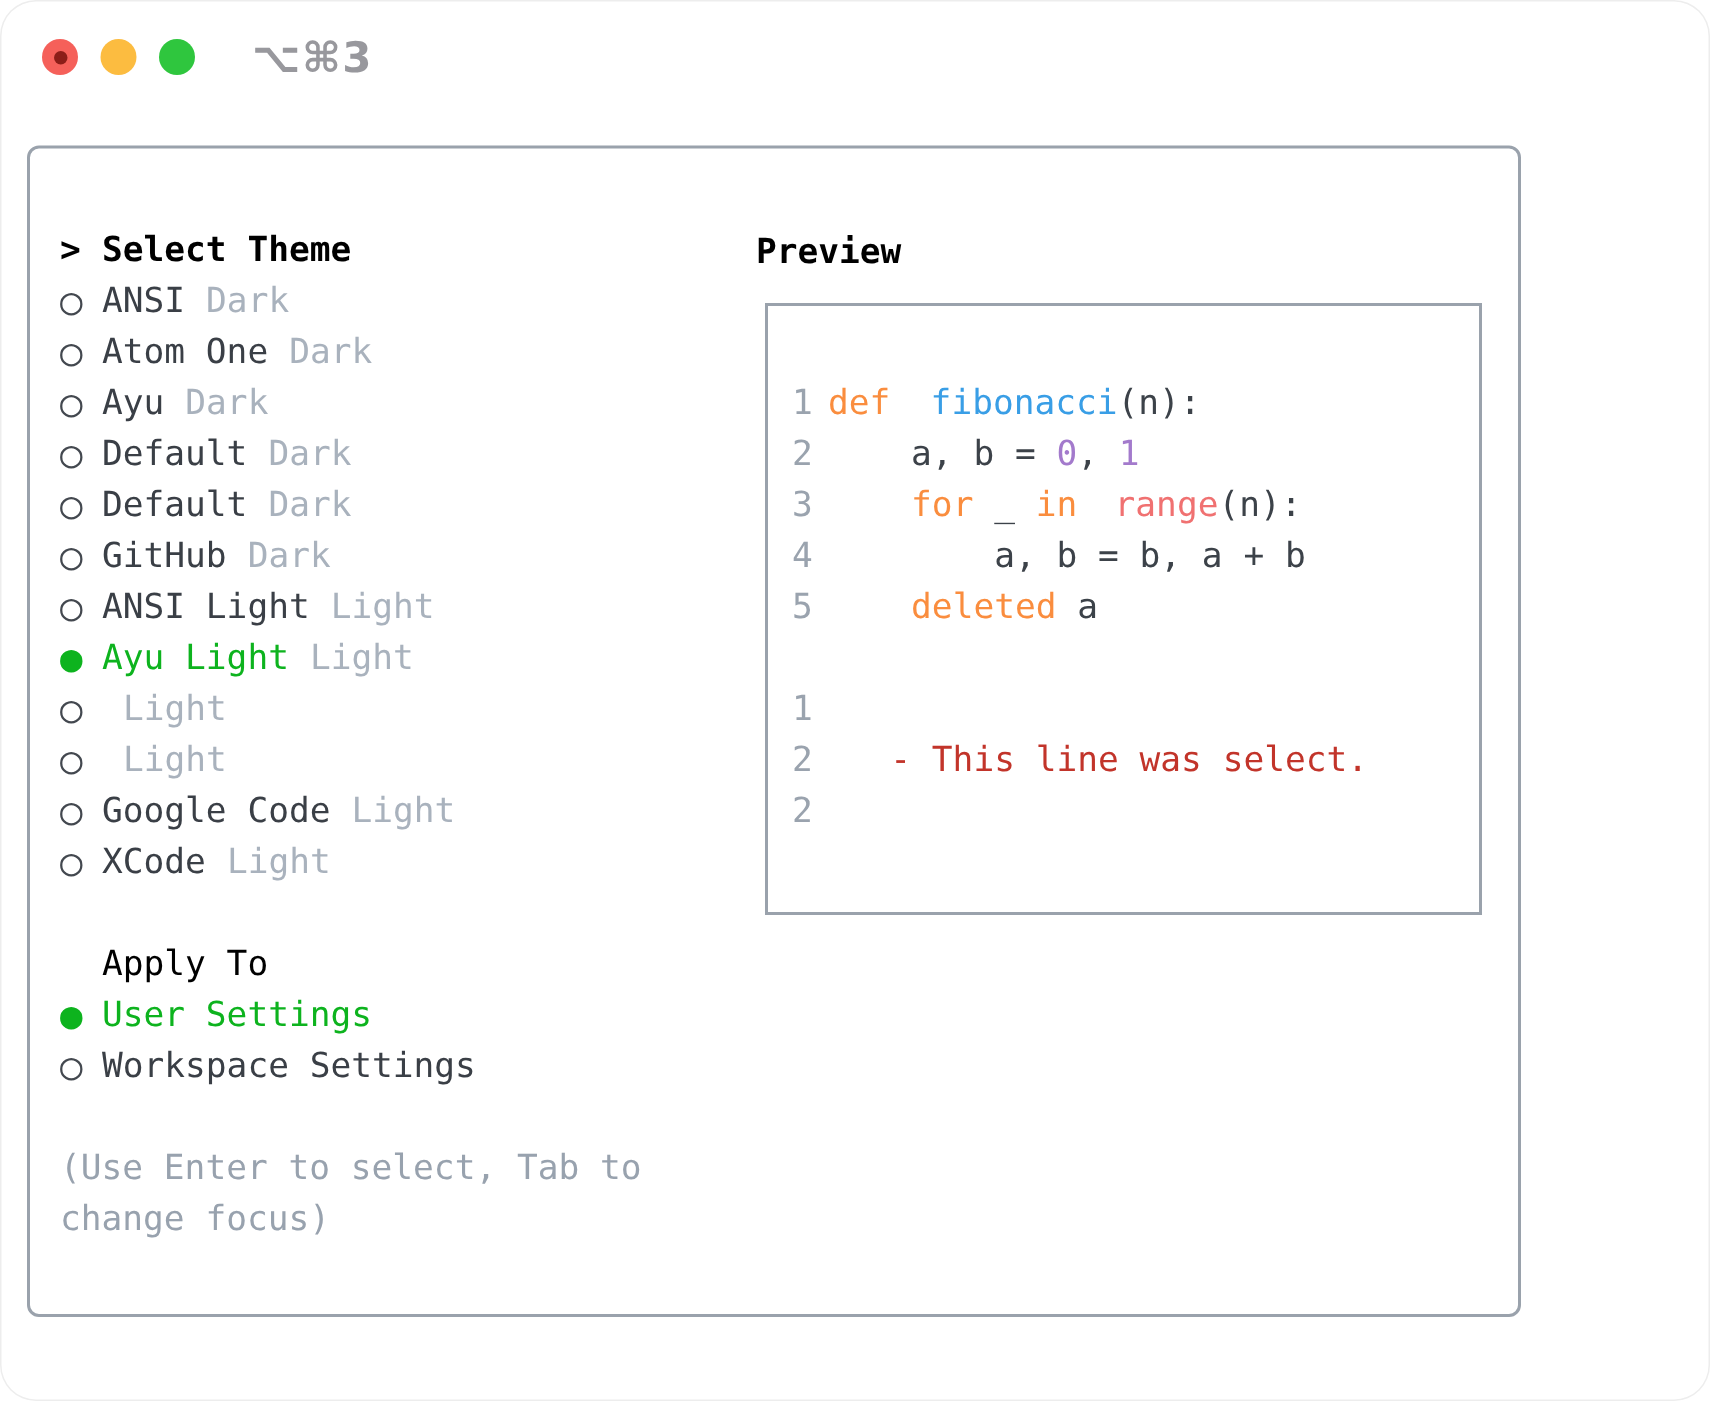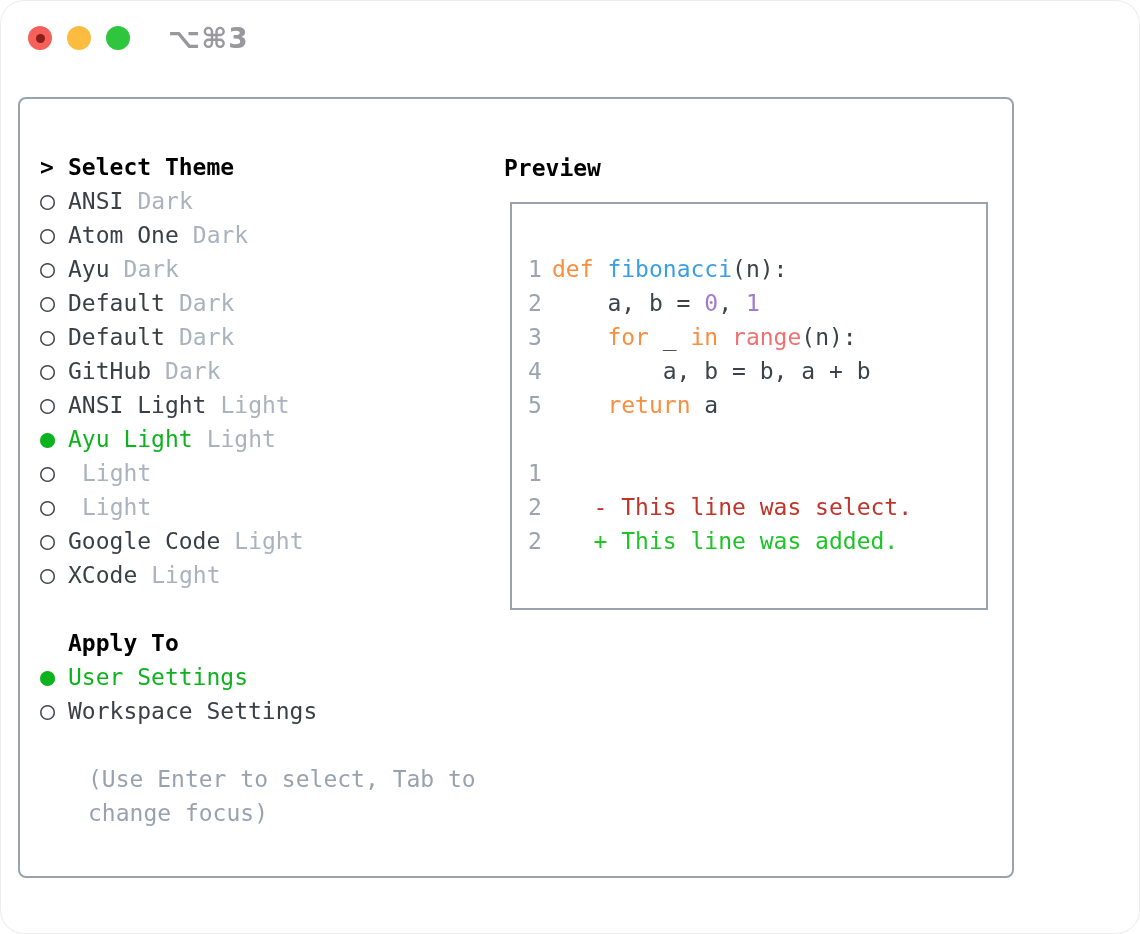--- a/index.html
+++ b/index.html
@@ -49,7 +49,7 @@
   .lnum{display:inline-block;width:14px;flex:none;margin-right:10px;color:var(--line-number);text-align:left;}
   .seg-plain{color:var(--code-plain);}
   .seg-keyword{color:var(--keyword-orange);}
-  .seg-function{color:var(--function-blue);}
+  .seg-function{color:var(--function-blue);margin-left:13px;}
   .seg-number{color:var(--number-purple);}
   .seg-builtin{color:var(--builtin-coral);}
   .dtext.context{color:var(--context-gray);}

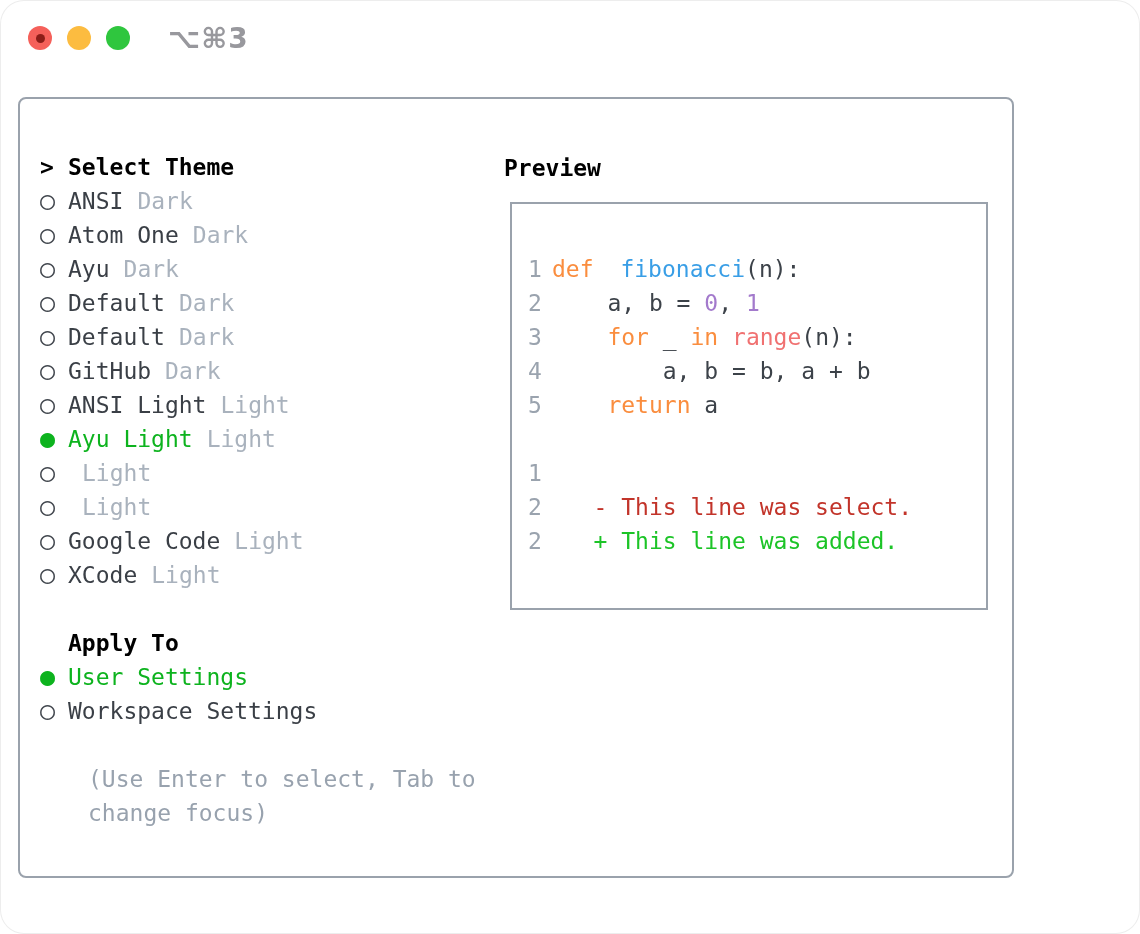--- a/index.html
+++ b/index.html
@@ -51,7 +51,7 @@
   .seg-keyword{color:var(--keyword-orange);}
   .seg-function{color:var(--function-blue);margin-left:13px;}
   .seg-number{color:var(--number-purple);}
-  .seg-builtin{color:var(--builtin-coral);}
+  .seg-builtin{color:var(--builtin-coral);margin-left:11px;}
   .dtext.context{color:var(--context-gray);}
   .dtext.deleted{color:var(--deleted-red);}
   .dtext.added{color:var(--added-green);}

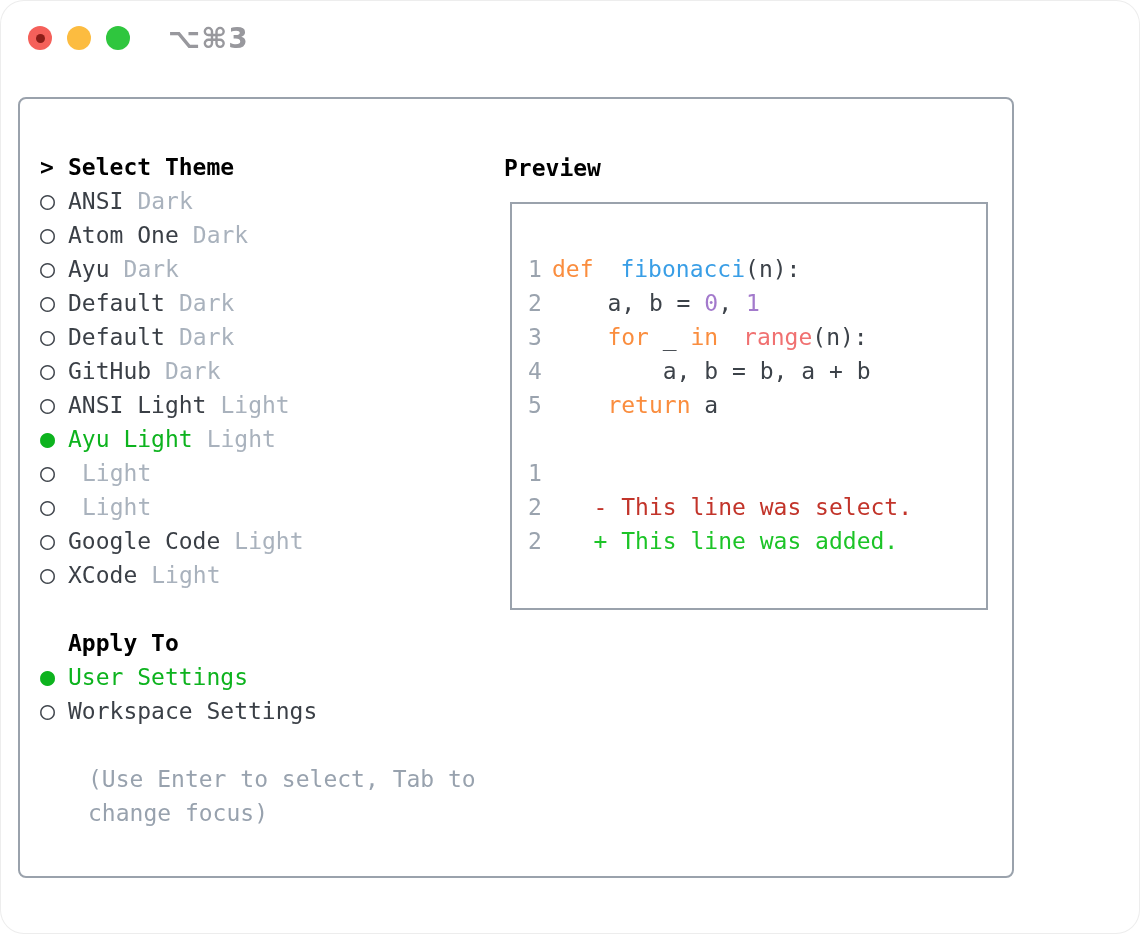--- a/index.html
+++ b/index.html
@@ -117,7 +117,7 @@
           <div class="cline"><span class="lnum">2</span><span class="code"><span class="seg-plain">    a, b = </span><span class="seg-number">0</span><span class="seg-plain">, </span><span class="seg-number">1</span></span></div>
           <div class="cline"><span class="lnum">3</span><span class="code"><span class="seg-plain">    </span><span class="seg-keyword">for</span><span class="seg-plain"> _ </span><span class="seg-keyword">in</span><span class="seg-plain"> </span><span class="seg-builtin">range</span><span class="seg-plain">(n):</span></span></div>
           <div class="cline"><span class="lnum">4</span><span class="code"><span class="seg-plain">        a, b = b, a + b</span></span></div>
-          <div class="cline"><span class="lnum">5</span><span class="code"><span class="seg-plain">    </span><span class="seg-keyword">return</span><span class="seg-plain"> a</span></span></div>
+          <div class="cline"><span class="lnum">5</span><span class="code"><span class="seg-plain">    </span><span class="seg-keyword">deleted</span><span class="seg-plain"> a</span></span></div>
         </div>
       <div class="blank-line"></div>
       <div id="diff-lines">

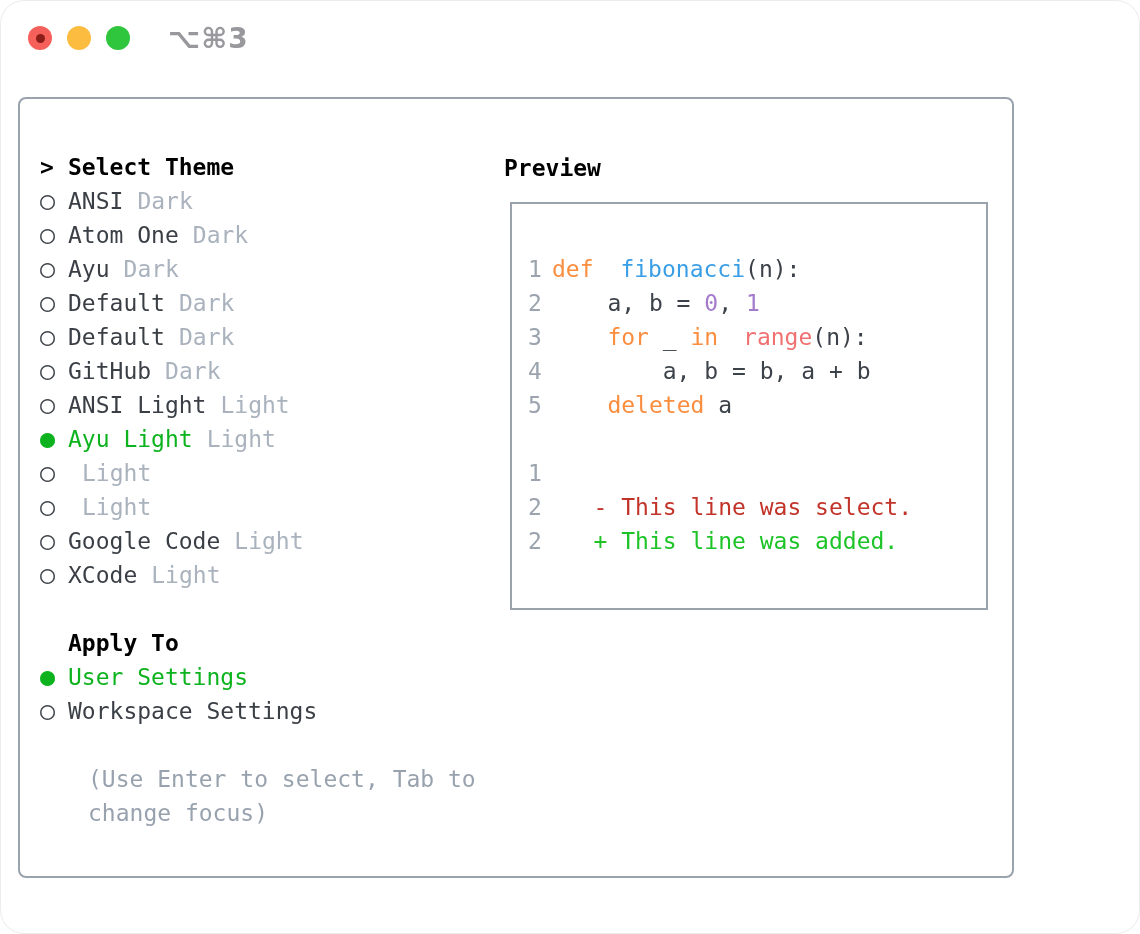--- a/index.html
+++ b/index.html
@@ -123,7 +123,7 @@
       <div id="diff-lines">
           <div class="cline"><span class="lnum">1</span></div>
           <div class="cline"><span class="lnum">2</span><span class="dtext deleted">   - This line was select.</span></div>
-          <div class="cline"><span class="lnum">2</span><span class="dtext added">   + This line was added.</span></div>
+          <div class="cline"><span class="lnum">2</span></div>
         </div>
     </div>
 

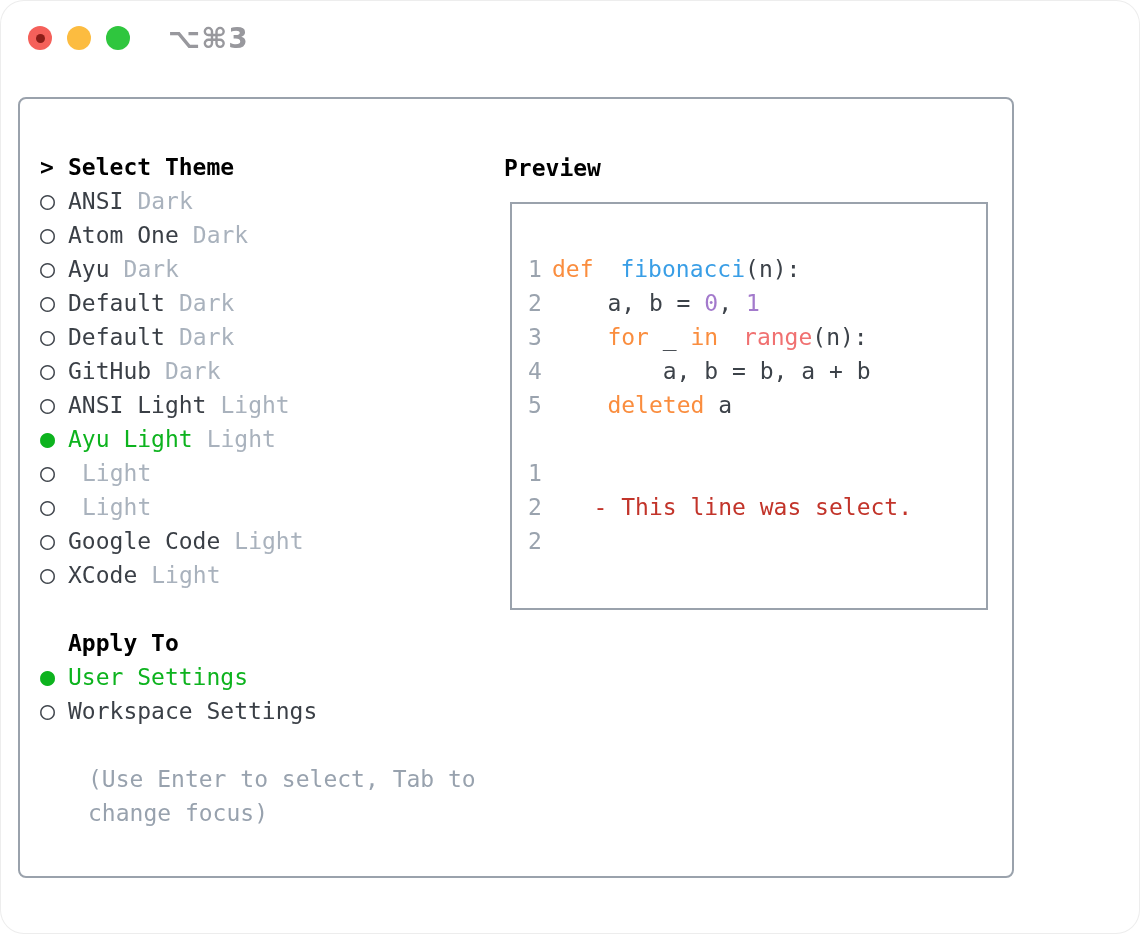--- a/index.html
+++ b/index.html
@@ -36,7 +36,7 @@
   .name.selected{color:var(--accent-green);}
   .variant{color:var(--muted);margin-left:14px;}
   .spacer{height:34px;}
-  .apply-header{margin-left:28px;color:#000;height:34px;font-size:23px;line-height:34px;font-weight:bold;}
+  .apply-header{margin-left:28px;color:#000;height:34px;font-size:23px;line-height:34px;}
   .hint{width:432px;font-size:23px;line-height:34px;color:var(--hint);white-space:normal;word-break:normal;margin-left:48px;}
   
   .preview-header{position:absolute;left:484px;top:52px;font-size:23px;font-weight:bold;color:#000;line-height:34px;}

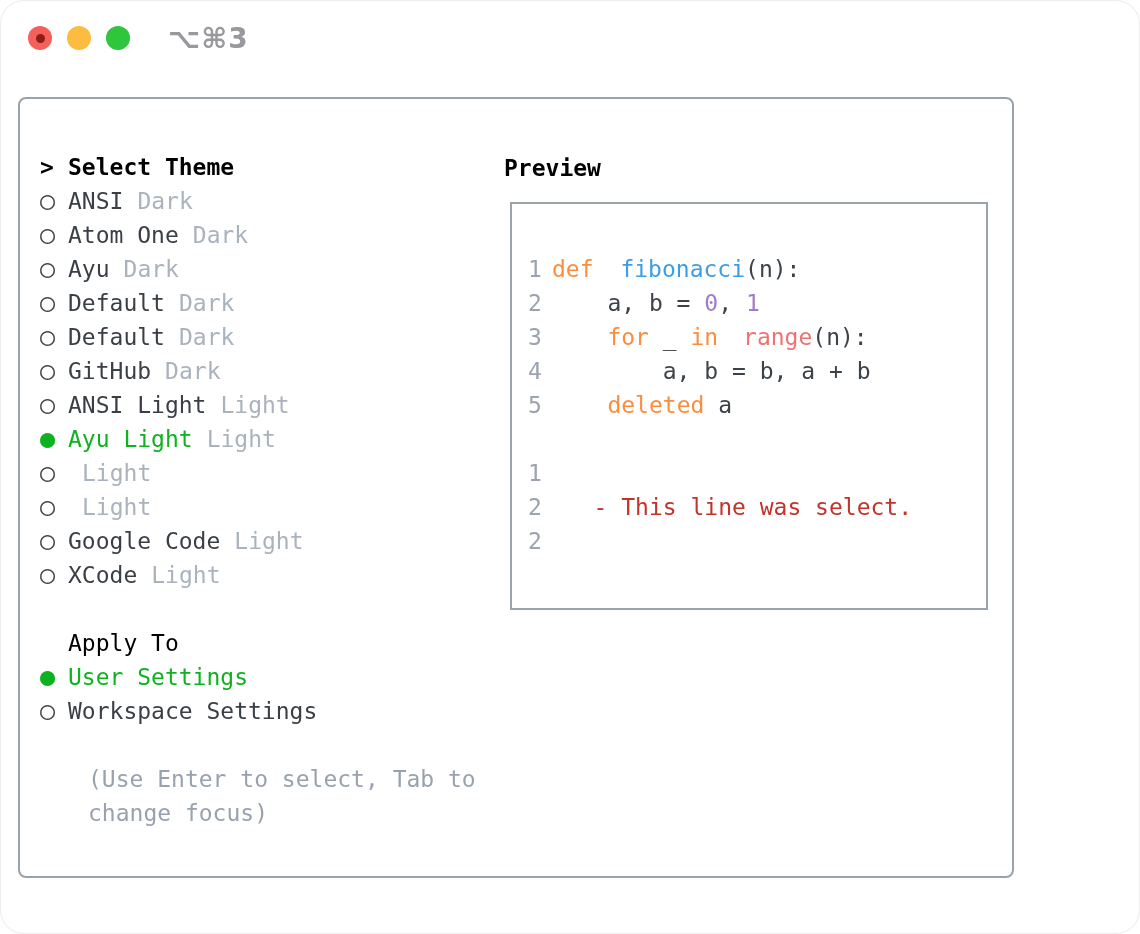--- a/index.html
+++ b/index.html
@@ -37,7 +37,7 @@
   .variant{color:var(--muted);margin-left:14px;}
   .spacer{height:34px;}
   .apply-header{margin-left:28px;color:#000;height:34px;font-size:23px;line-height:34px;}
-  .hint{width:432px;font-size:23px;line-height:34px;color:var(--hint);white-space:normal;word-break:normal;margin-left:48px;}
+  .hint{width:432px;font-size:23px;line-height:34px;color:var(--hint);white-space:normal;word-break:normal;}
   
   .preview-header{position:absolute;left:484px;top:52px;font-size:23px;font-weight:bold;color:#000;line-height:34px;}
   .preview-box{

